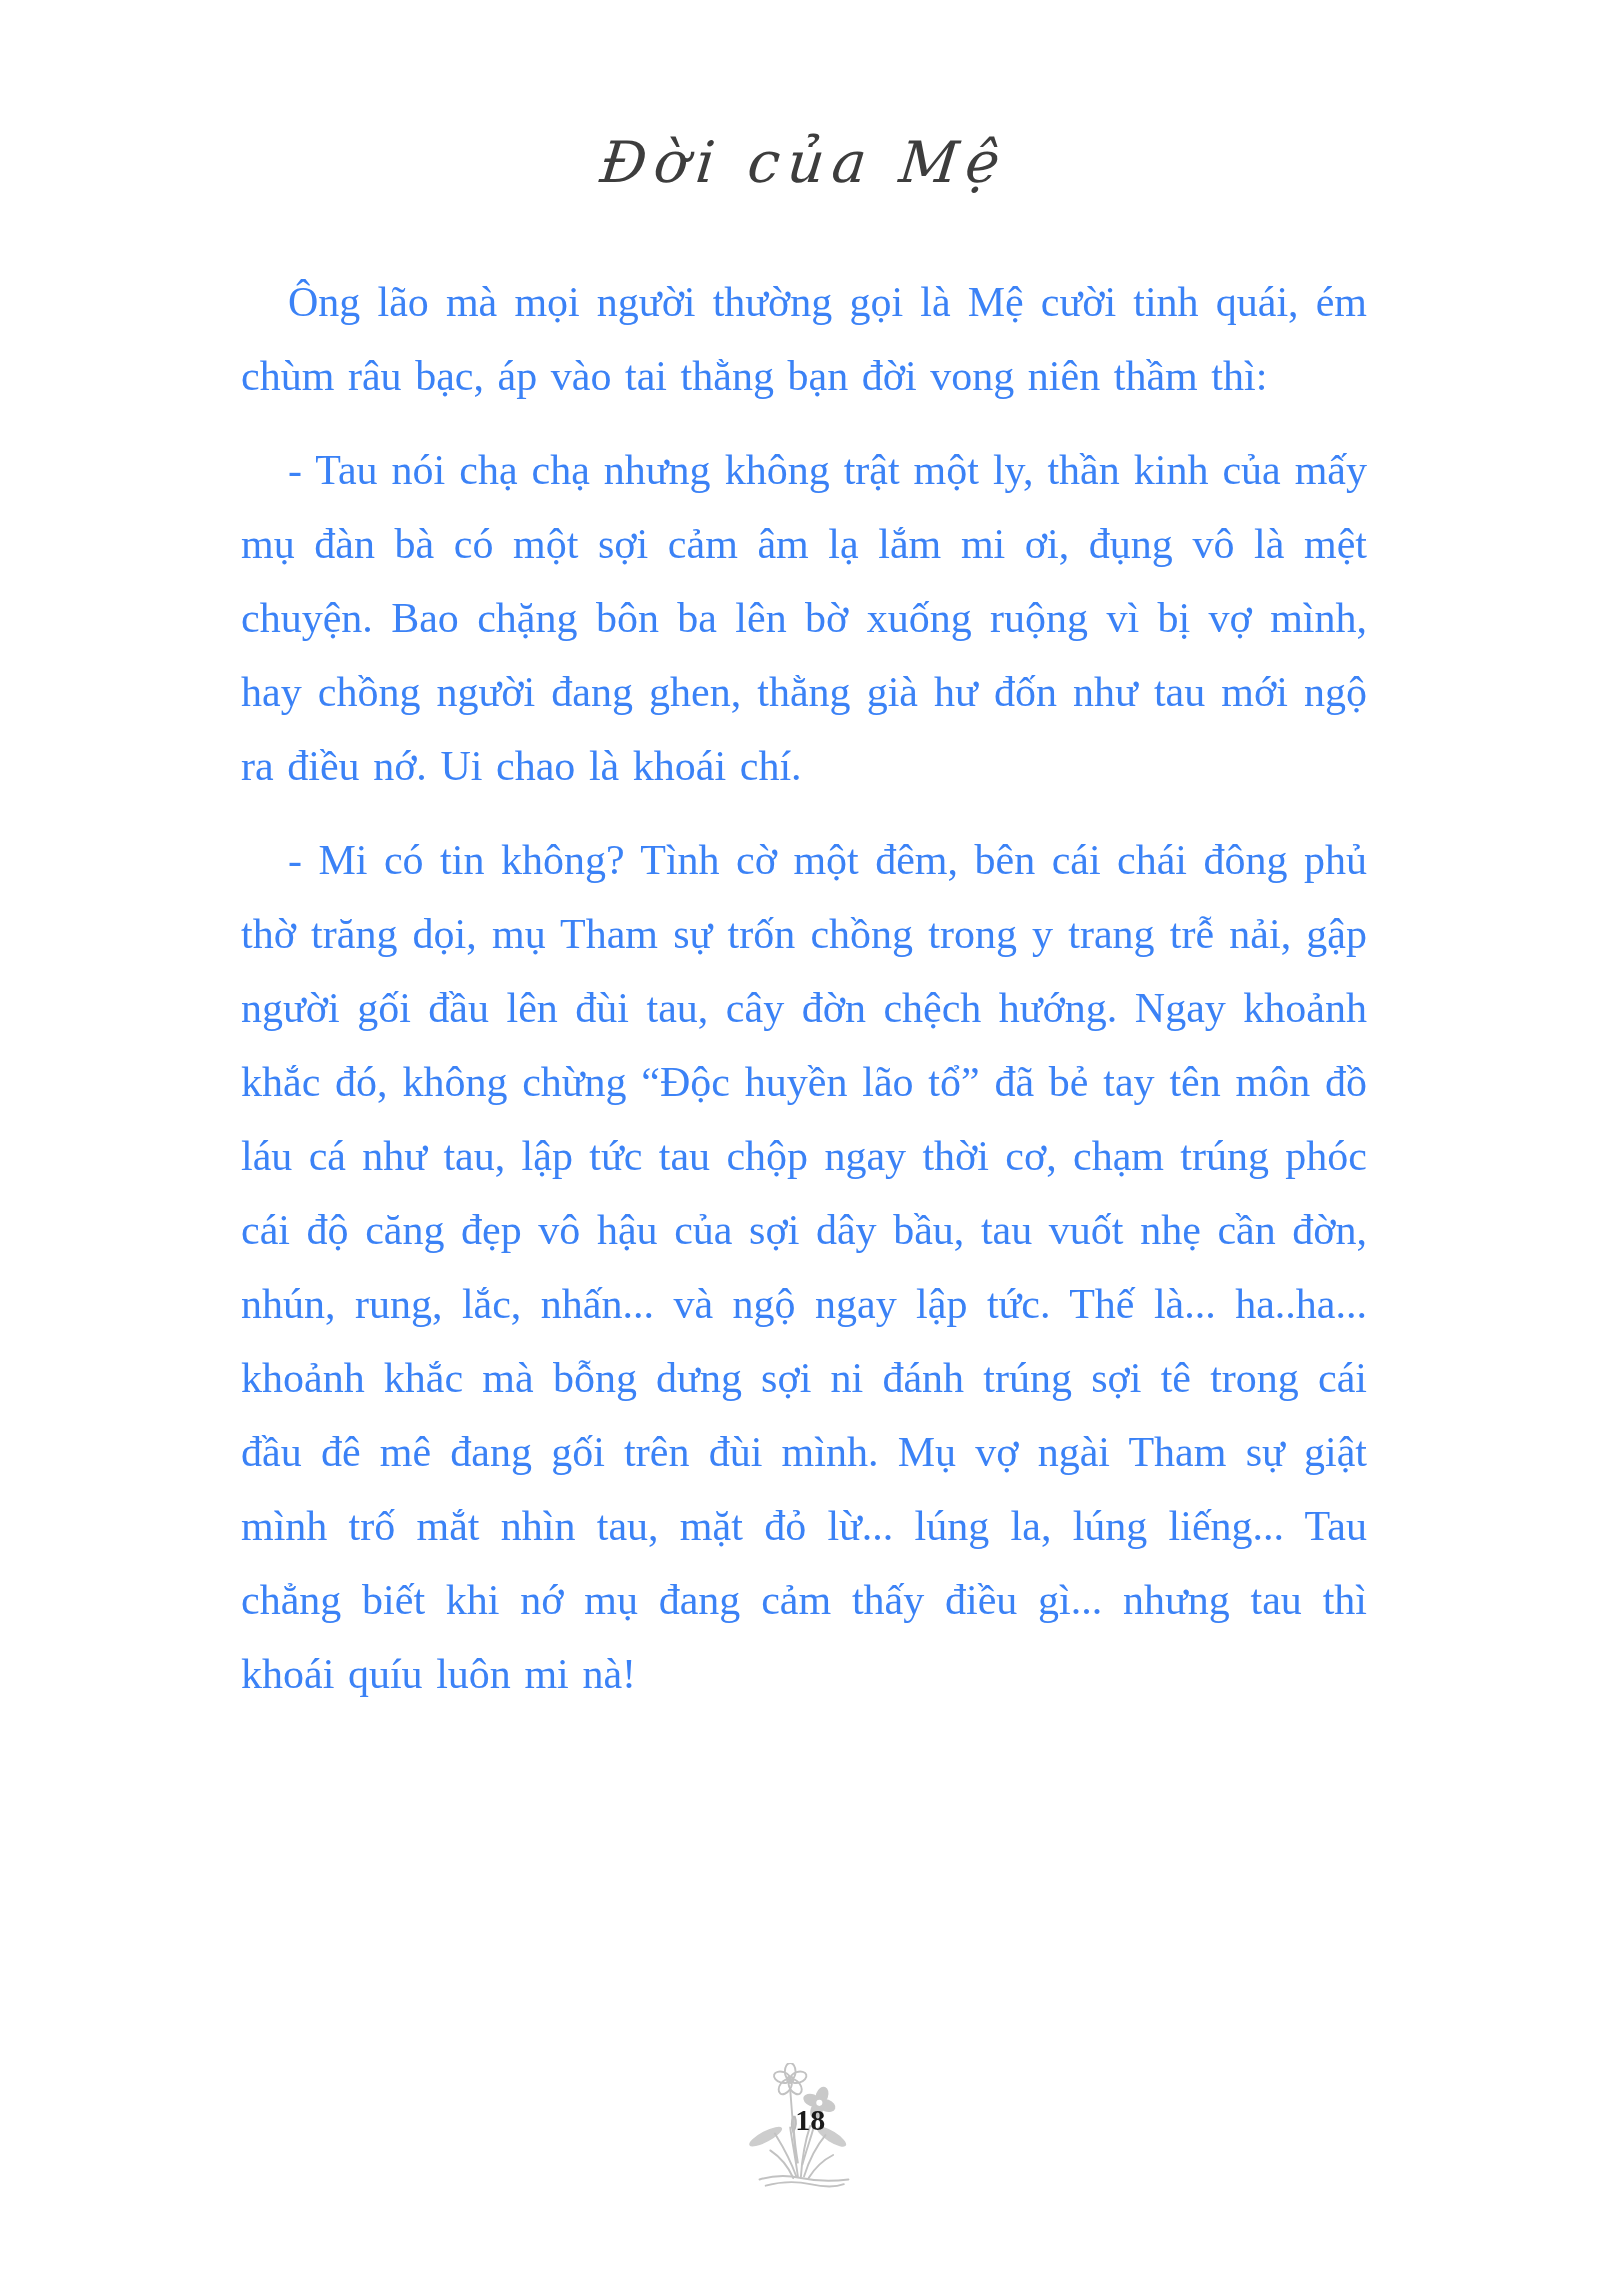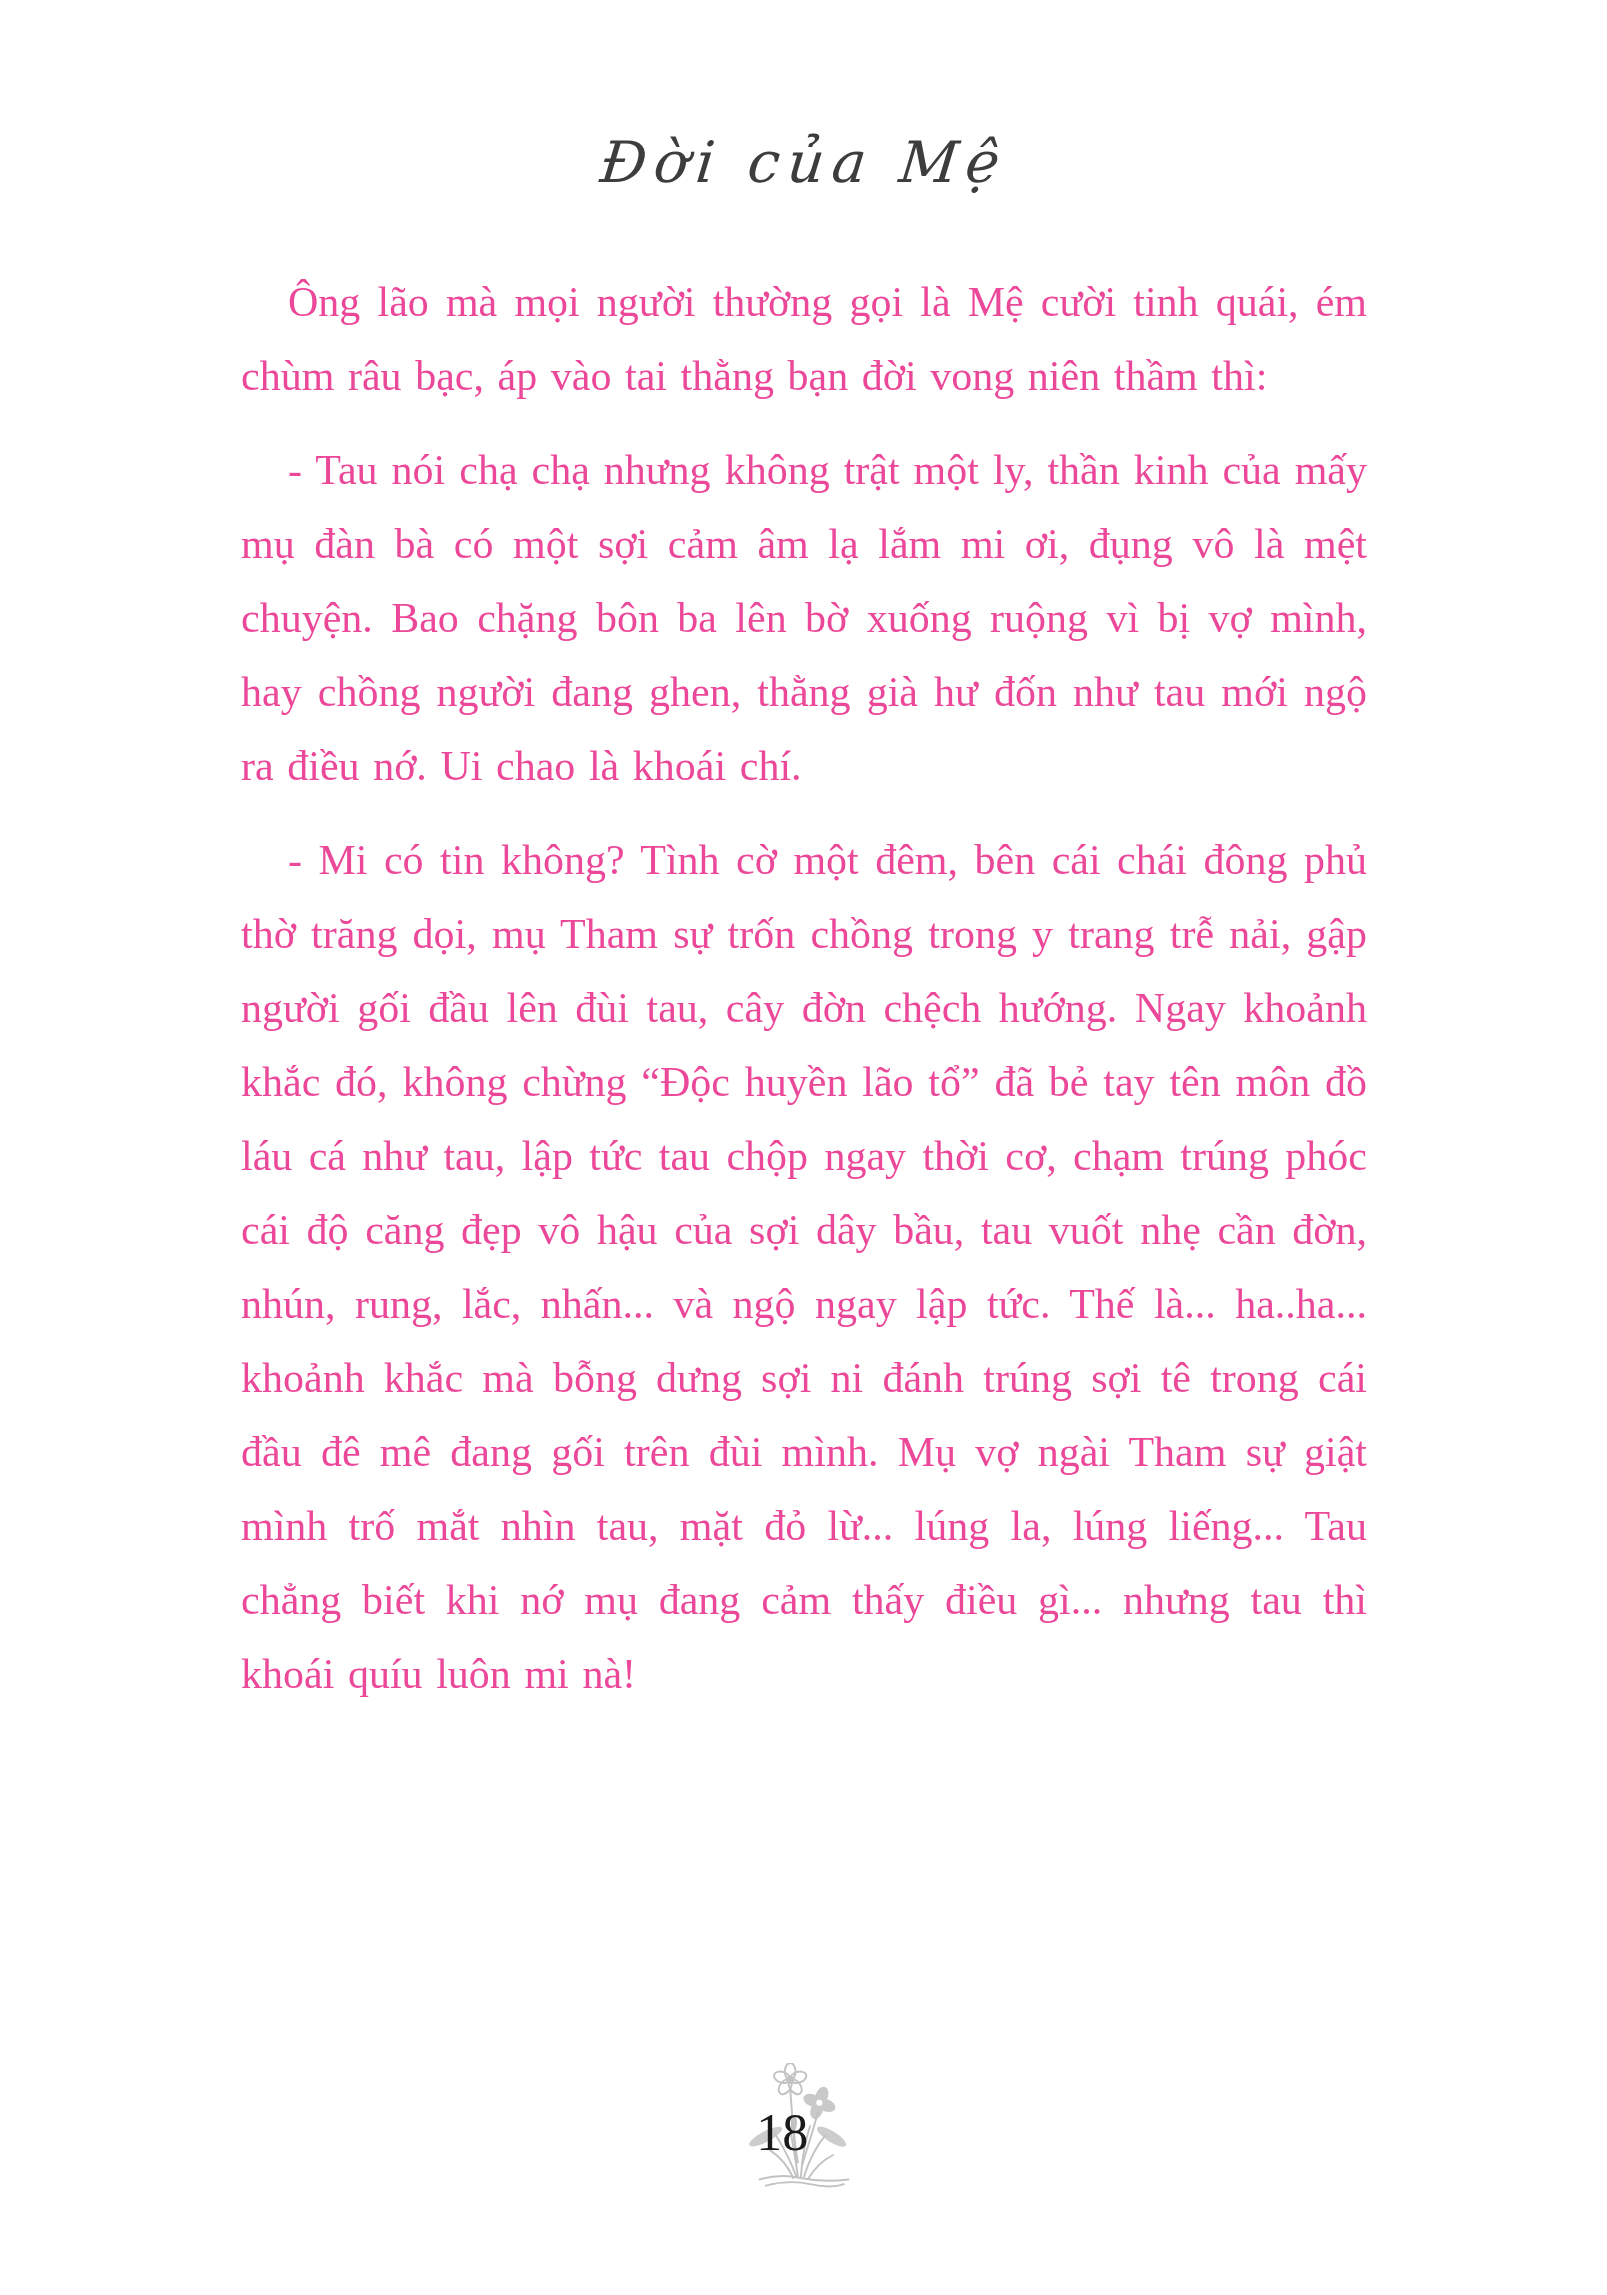--- a/index.html
+++ b/index.html
@@ -36,7 +36,7 @@
     line-height: 74px;
     text-align: justify;
     text-indent: 47px;
-    color: #ec4899;
+    color: #3b82f6;
     word-spacing: 3.1px;
   }
   .footer {

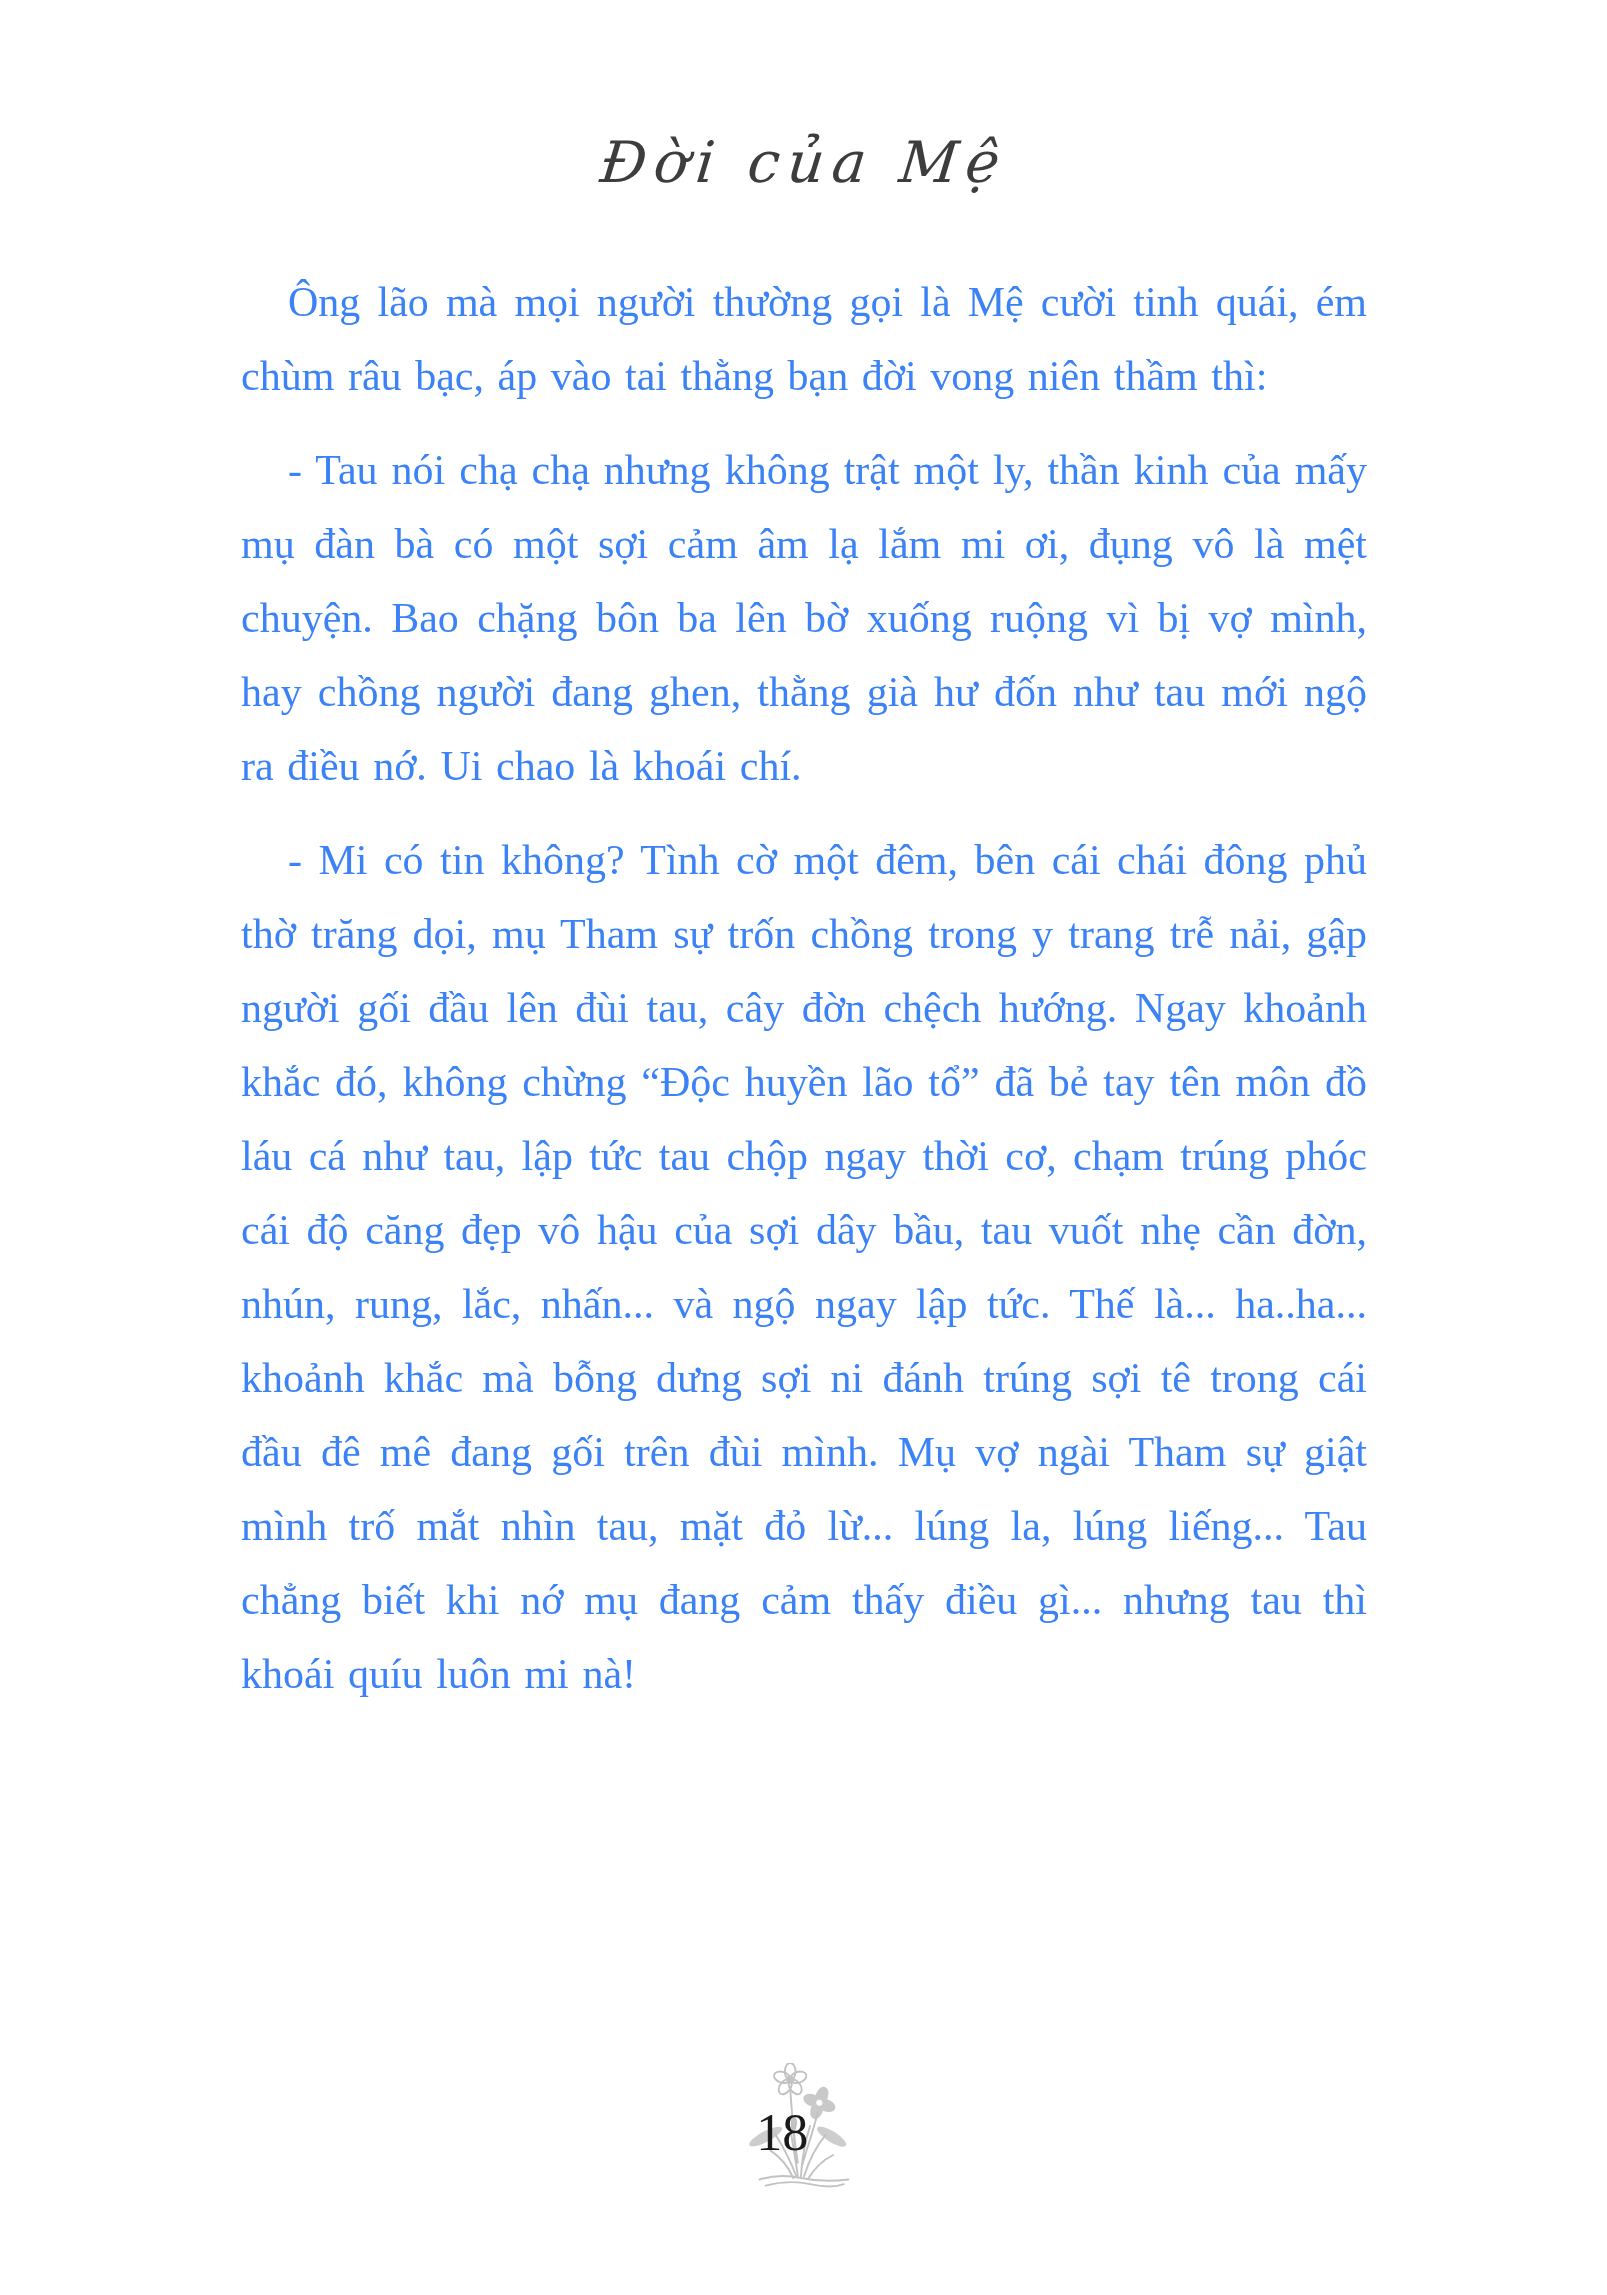--- a/index.html
+++ b/index.html
@@ -57,9 +57,9 @@
     top: 40px;
     left: 13.8px;
     width: 69px;
-    text-align: left;
-    font-size: 52px;
-    font-weight: normal;
+    text-align: right;
+    font-size: 30px;
+    font-weight: bold;
     color: #1a1a1a;
     font-family: "Liberation Serif", "DejaVu Serif", serif;
   }

